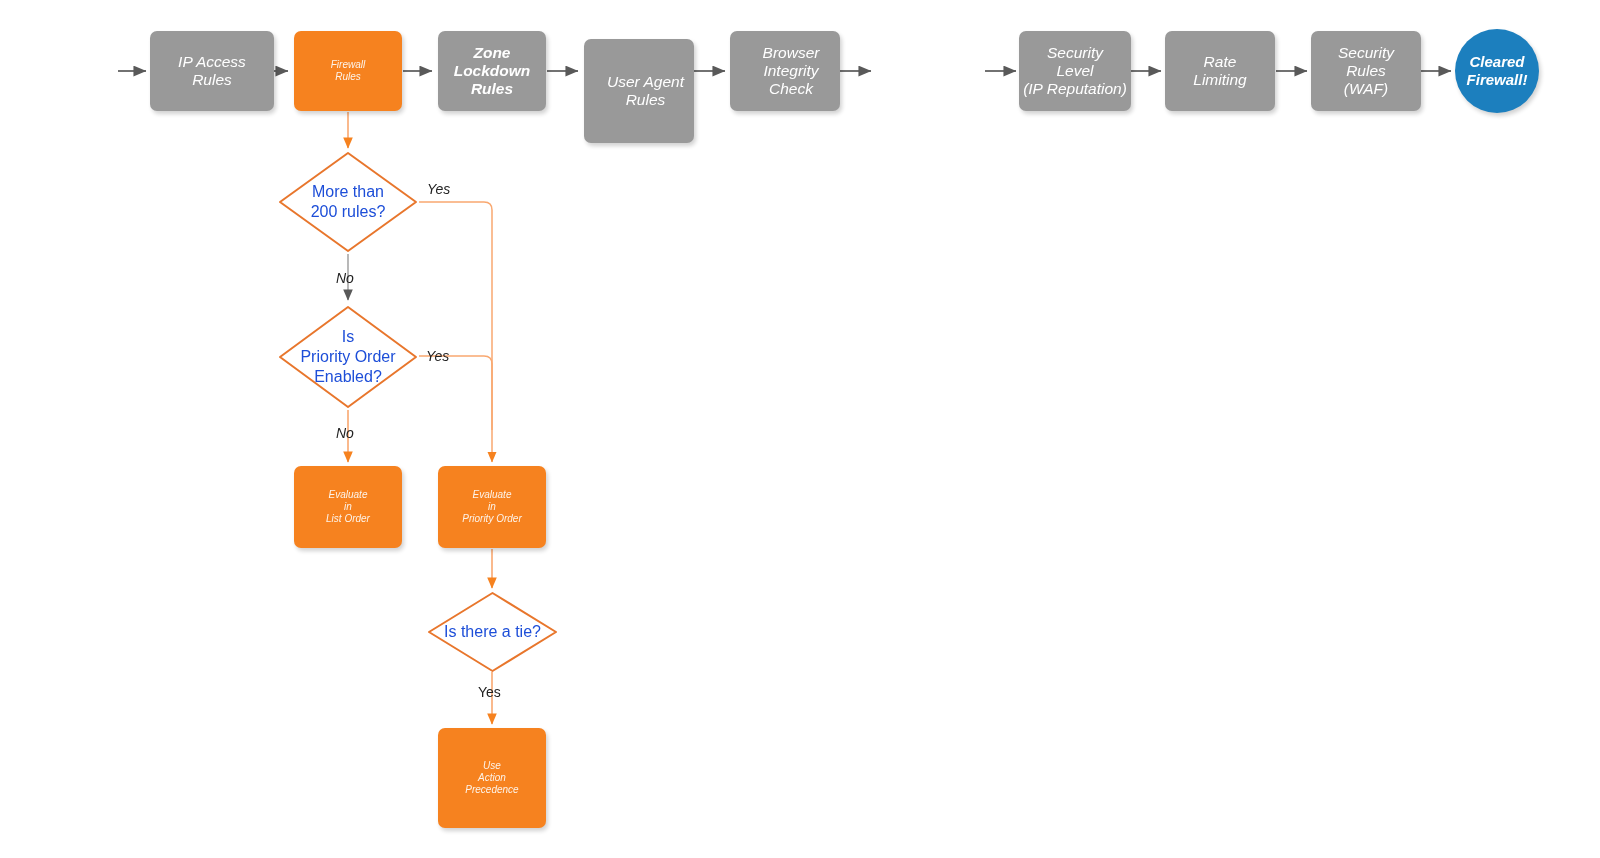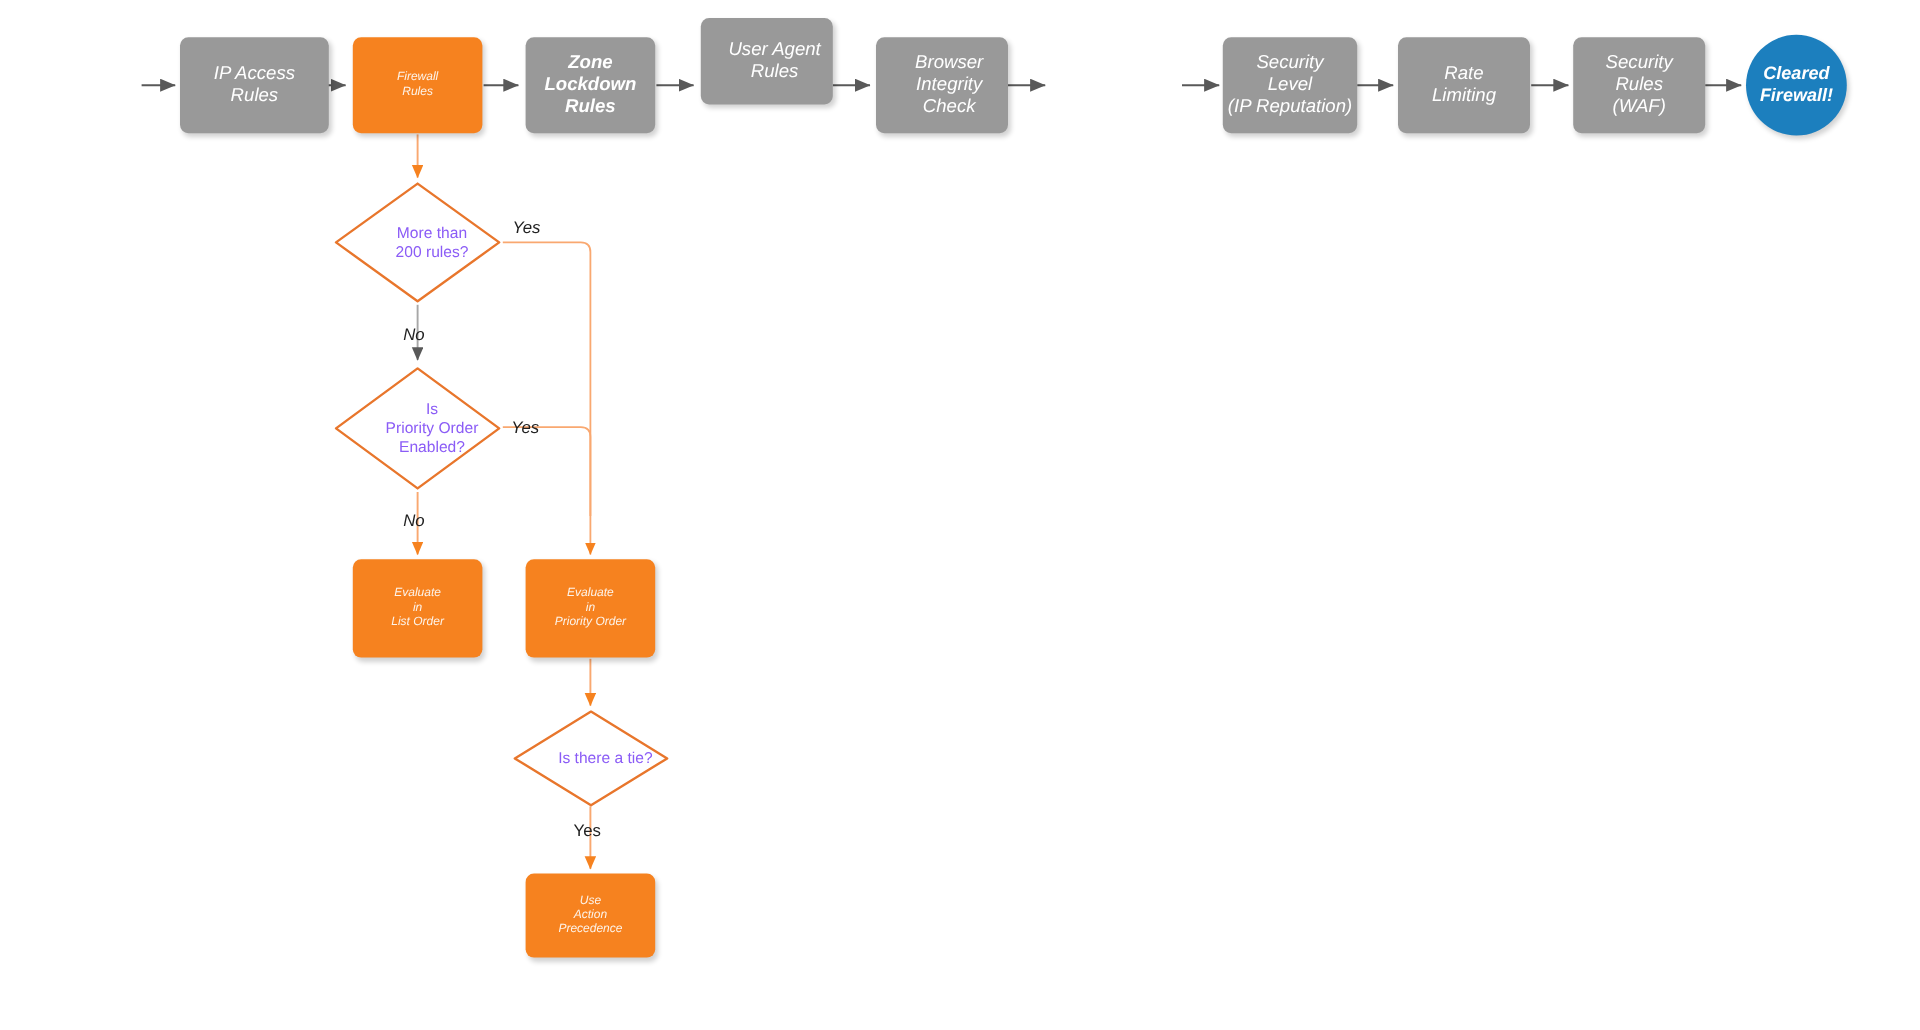--- a/index.html
+++ b/index.html
@@ -176,7 +176,7 @@
 Lockdown
 Rules</div>
 
-  <div class="node proc" style="left:584px; top:15px; width:110px; height:72px;padding-left:13px;">User Agent
+  <div class="node proc" style="left:584px; top:39px; width:110px; height:104px;padding-left:13px;">User Agent
 Rules</div>
 
   <div class="node proc" style="left:730px; top:31px; width:110px; height:80px;padding-left:12px;">Browser

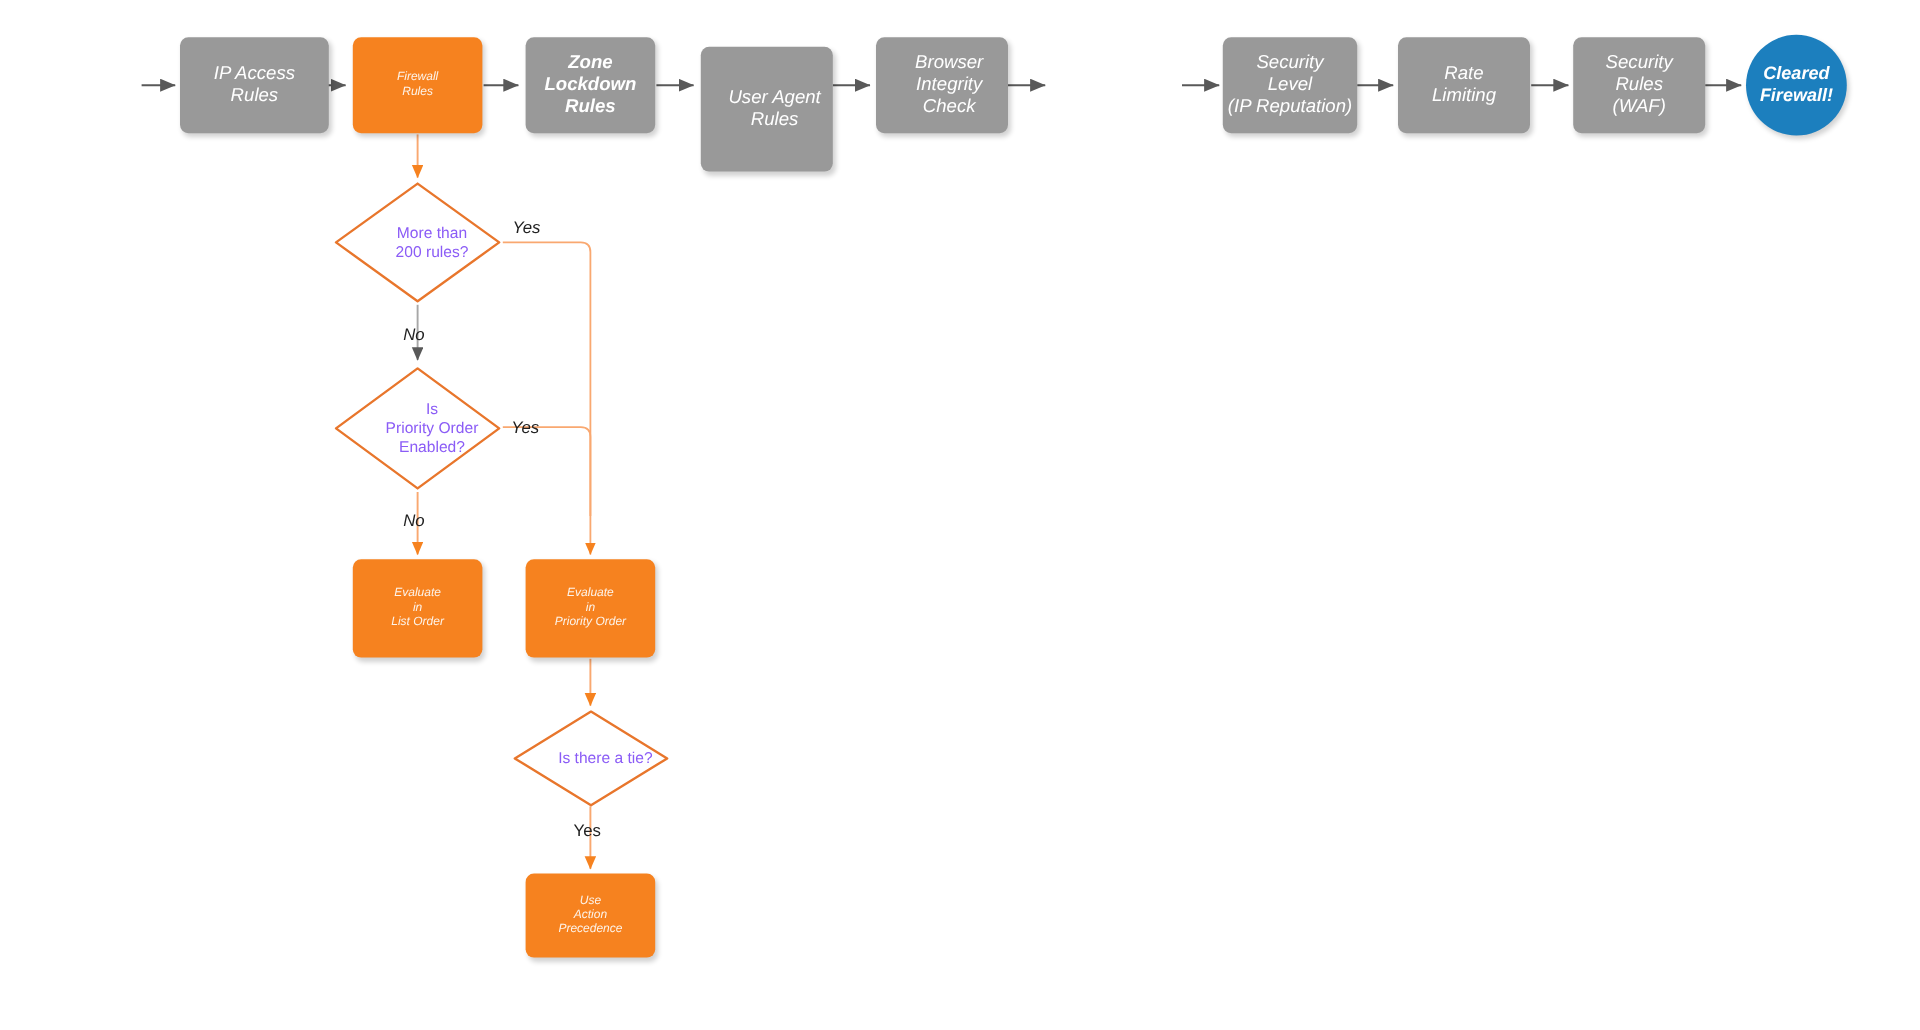--- a/index.html
+++ b/index.html
@@ -94,15 +94,15 @@
   }
   .decision .dia-label {
     position: absolute;
-    left: 12px; top: 0;
+    left: 0; top: 0;
     width: 100%;
     height: 100%;
     display: flex;
     align-items: center;
     justify-content: center;
     text-align: center;
-    font-size: 13px;
-    color: #8b5cf6;
+    font-size: 16px;
+    color: #1d4ed8;
     line-height: 1.25;
     white-space: pre-line;
   }

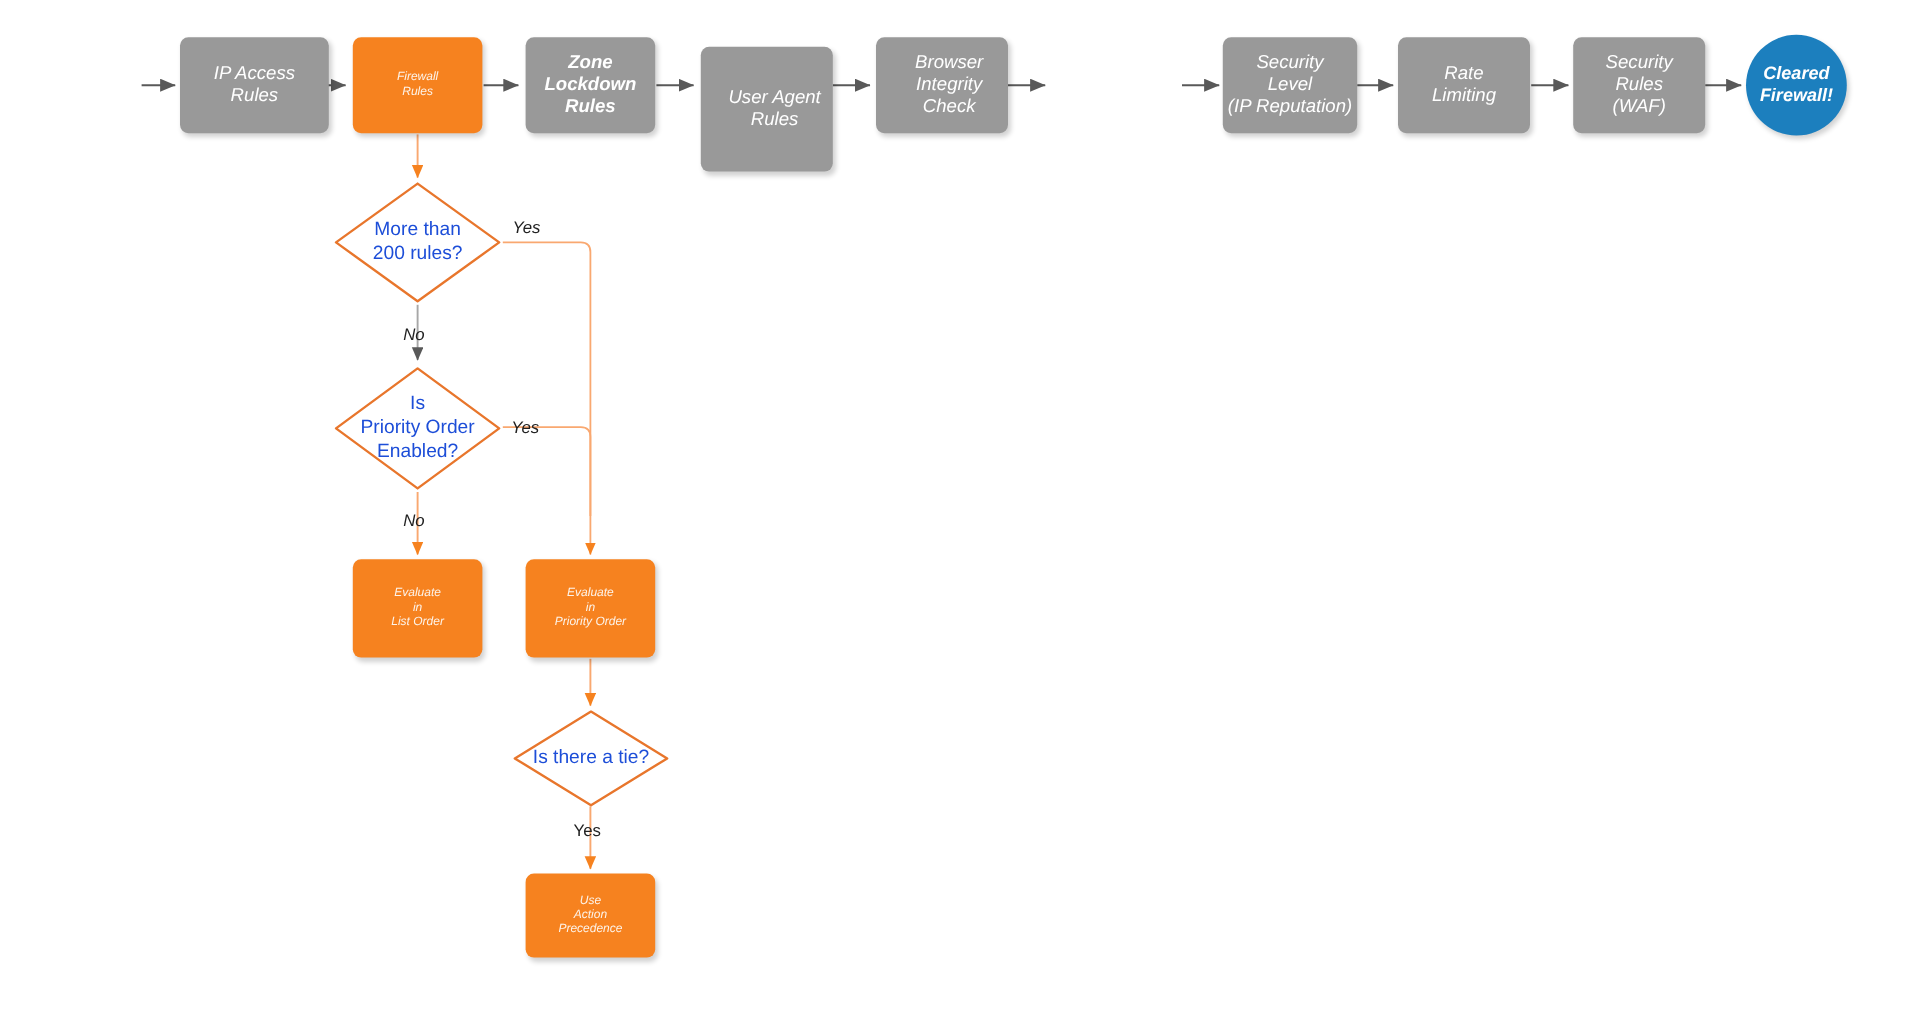--- a/index.html
+++ b/index.html
@@ -230,7 +230,7 @@
 in
 Priority Order</div>
 
-  <div class="node proc-accent" style="left:438px; top:728px; width:108px; height:70px;">Use
+  <div class="node proc-accent" style="left:438px; top:728px; width:108px; height:100px;">Use
 Action
 Precedence</div>
 

